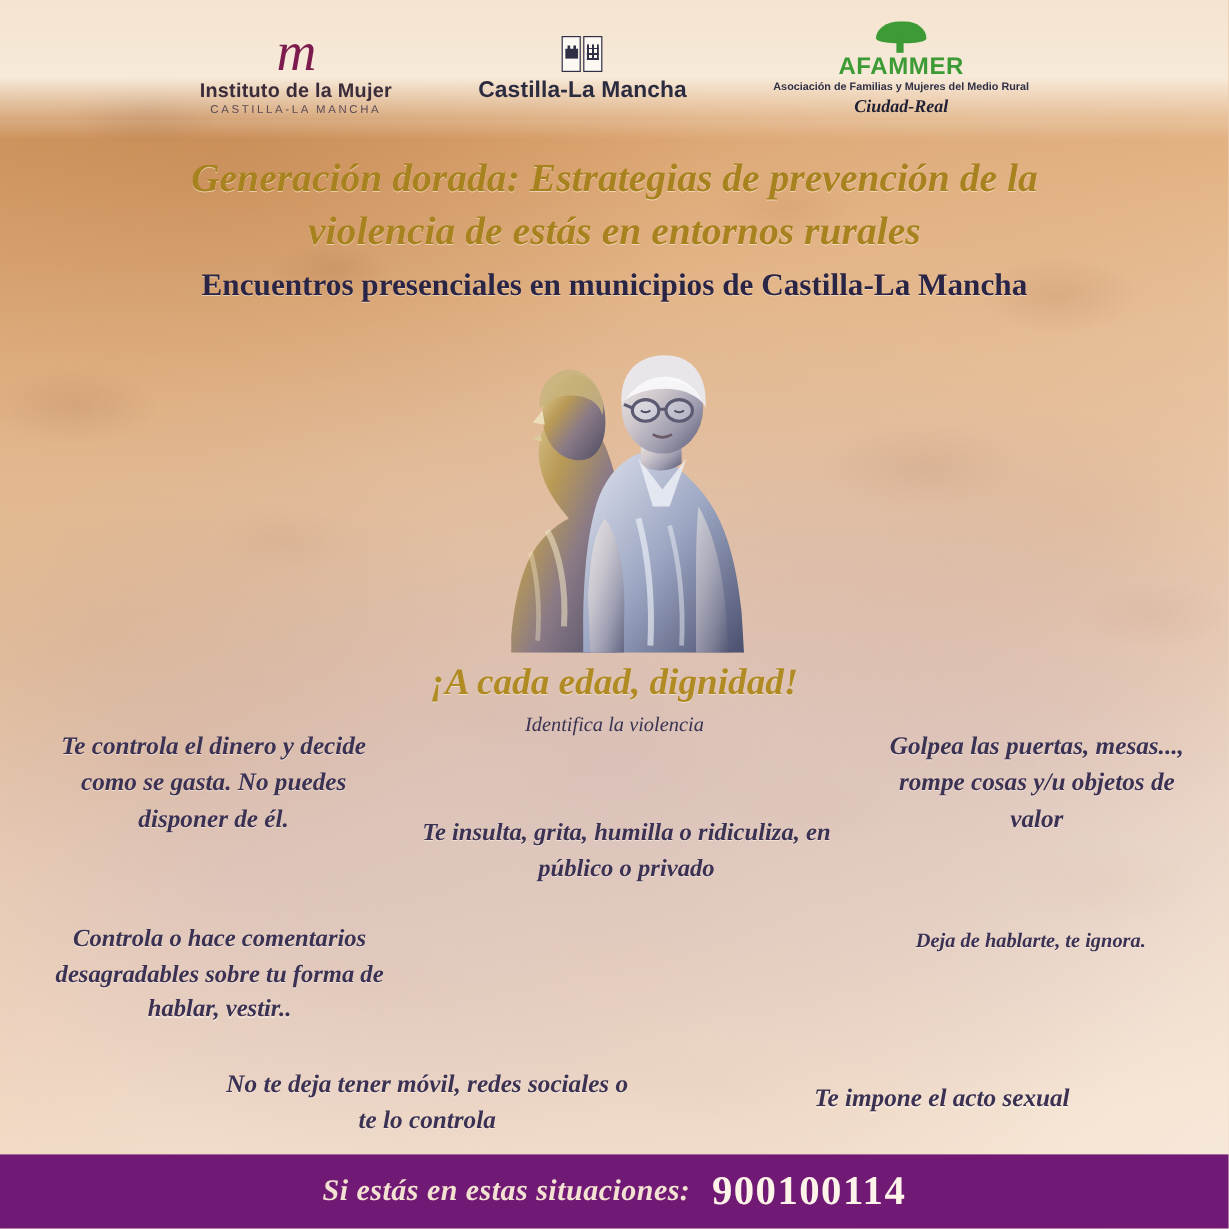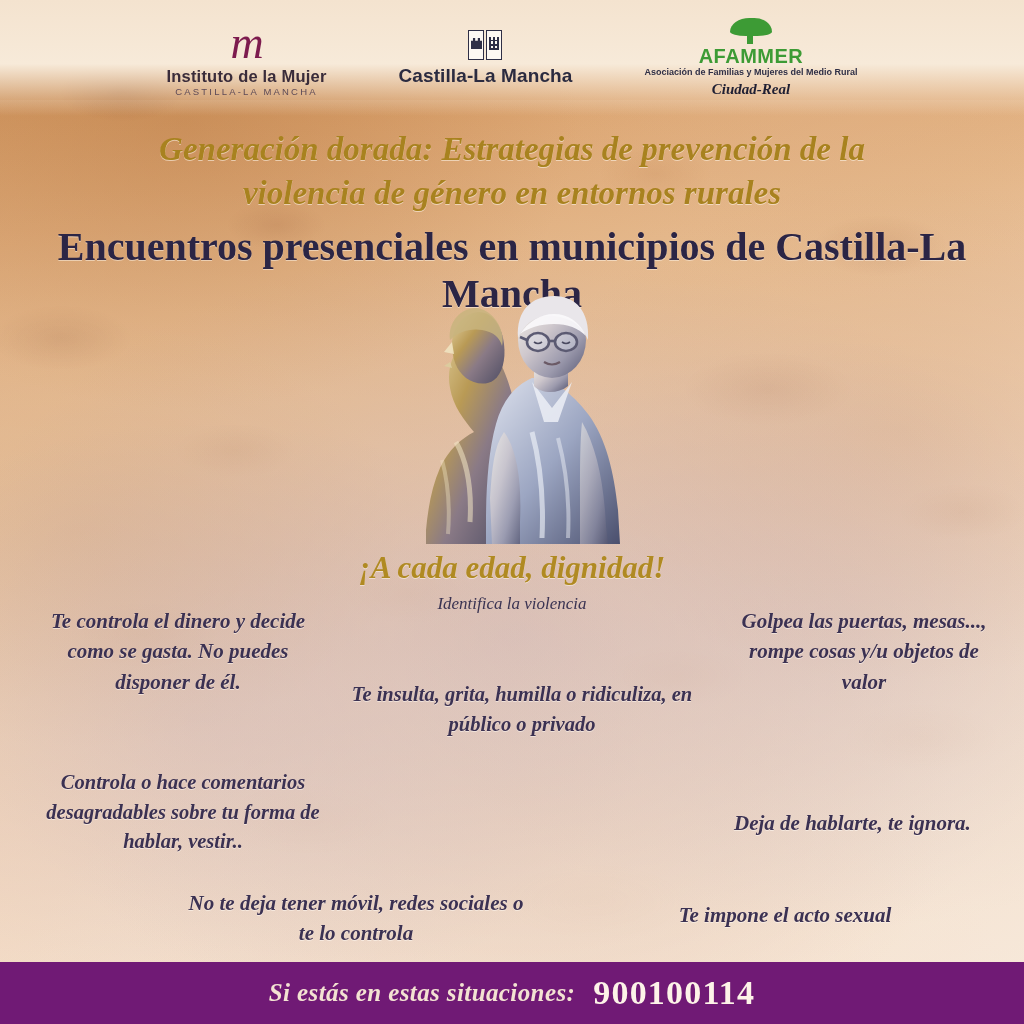--- a/index.html
+++ b/index.html
@@ -335,7 +335,7 @@
   <div class="titles">
     <div class="title-main">
       <div>Generación dorada: Estrategias de prevención de la</div>
-      <div>violencia de género en entornos rurales</div>
+      <div>violencia de estás en entornos rurales</div>
     </div>
     <div class="title-sub">Encuentros presenciales en municipios de Castilla-La Mancha</div>
   </div>

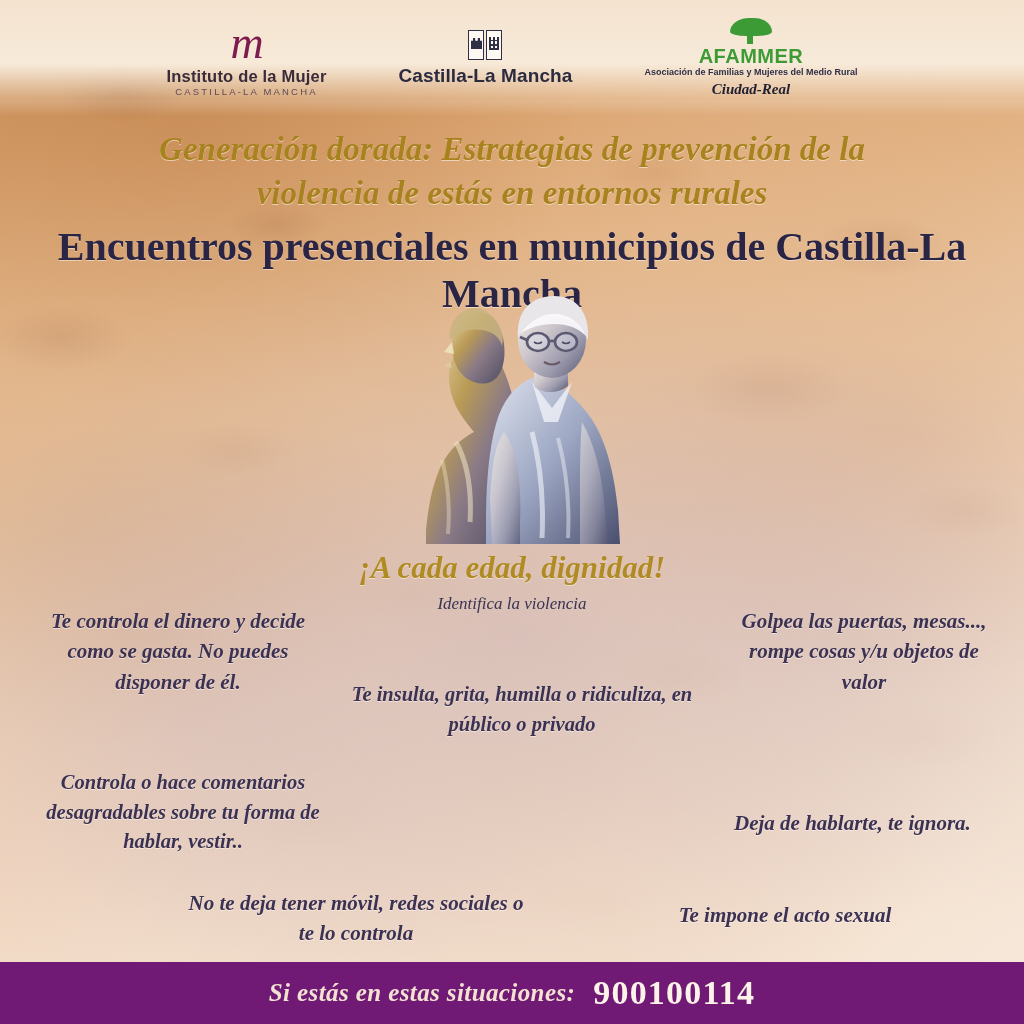--- a/index.html
+++ b/index.html
@@ -207,7 +207,7 @@
   .title-sub {
     font-family: "Liberation Serif", serif;
     font-weight: bold;
-    font-size: 40px;
+    font-size: 26px;
     color: #2b2545;
     margin-top: 8px;
     text-shadow: 0 1px 0 rgba(255,248,236,.5);

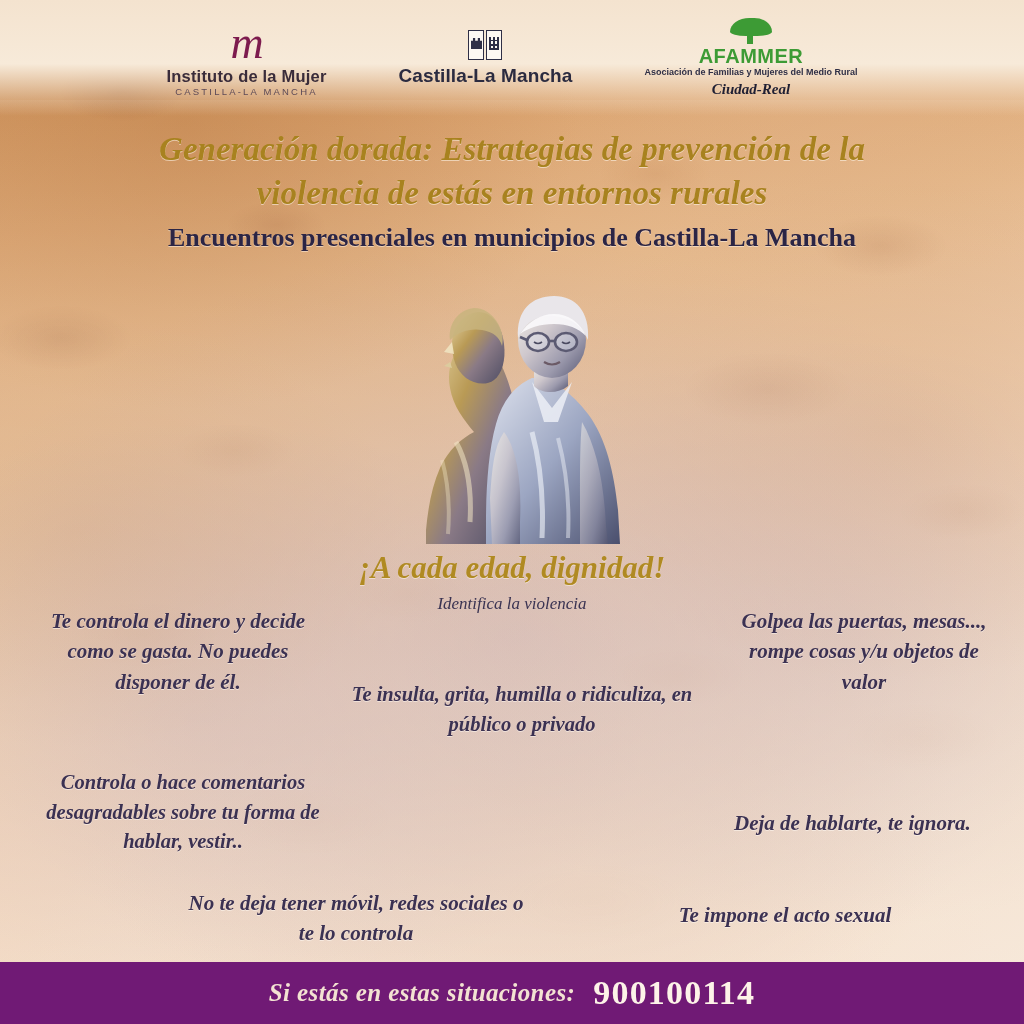--- a/index.html
+++ b/index.html
@@ -260,7 +260,7 @@
   .p-doors   { right: 26px; top: 606px; width: 268px; font-size: 21px; text-align: center; }
   .p-insult  { left: 342px; top: 680px; width: 360px; font-size: 20.5px; text-align: center; }
   .p-control { left: 18px;  top: 768px; width: 330px; font-size: 20.5px; text-align: center; }
-  .p-ignore  { right: 40px; top: 770px; width: 250px; font-size: 21px; line-height: 1.7; margin-top: 36px; }
+  .p-ignore  { right: 40px; top: 770px; width: 250px; font-size: 17px; text-align: center; line-height: 1.7; }
   .p-push    { left: 380px; top: 795px; width: 290px; font-size: 23px; text-align: center; }
   .p-phone   { left: 186px; top: 888px; width: 340px; font-size: 21px; text-align: center; }
   .p-sex     { left: 620px; top: 900px; width: 330px; font-size: 21px; text-align: center; }

